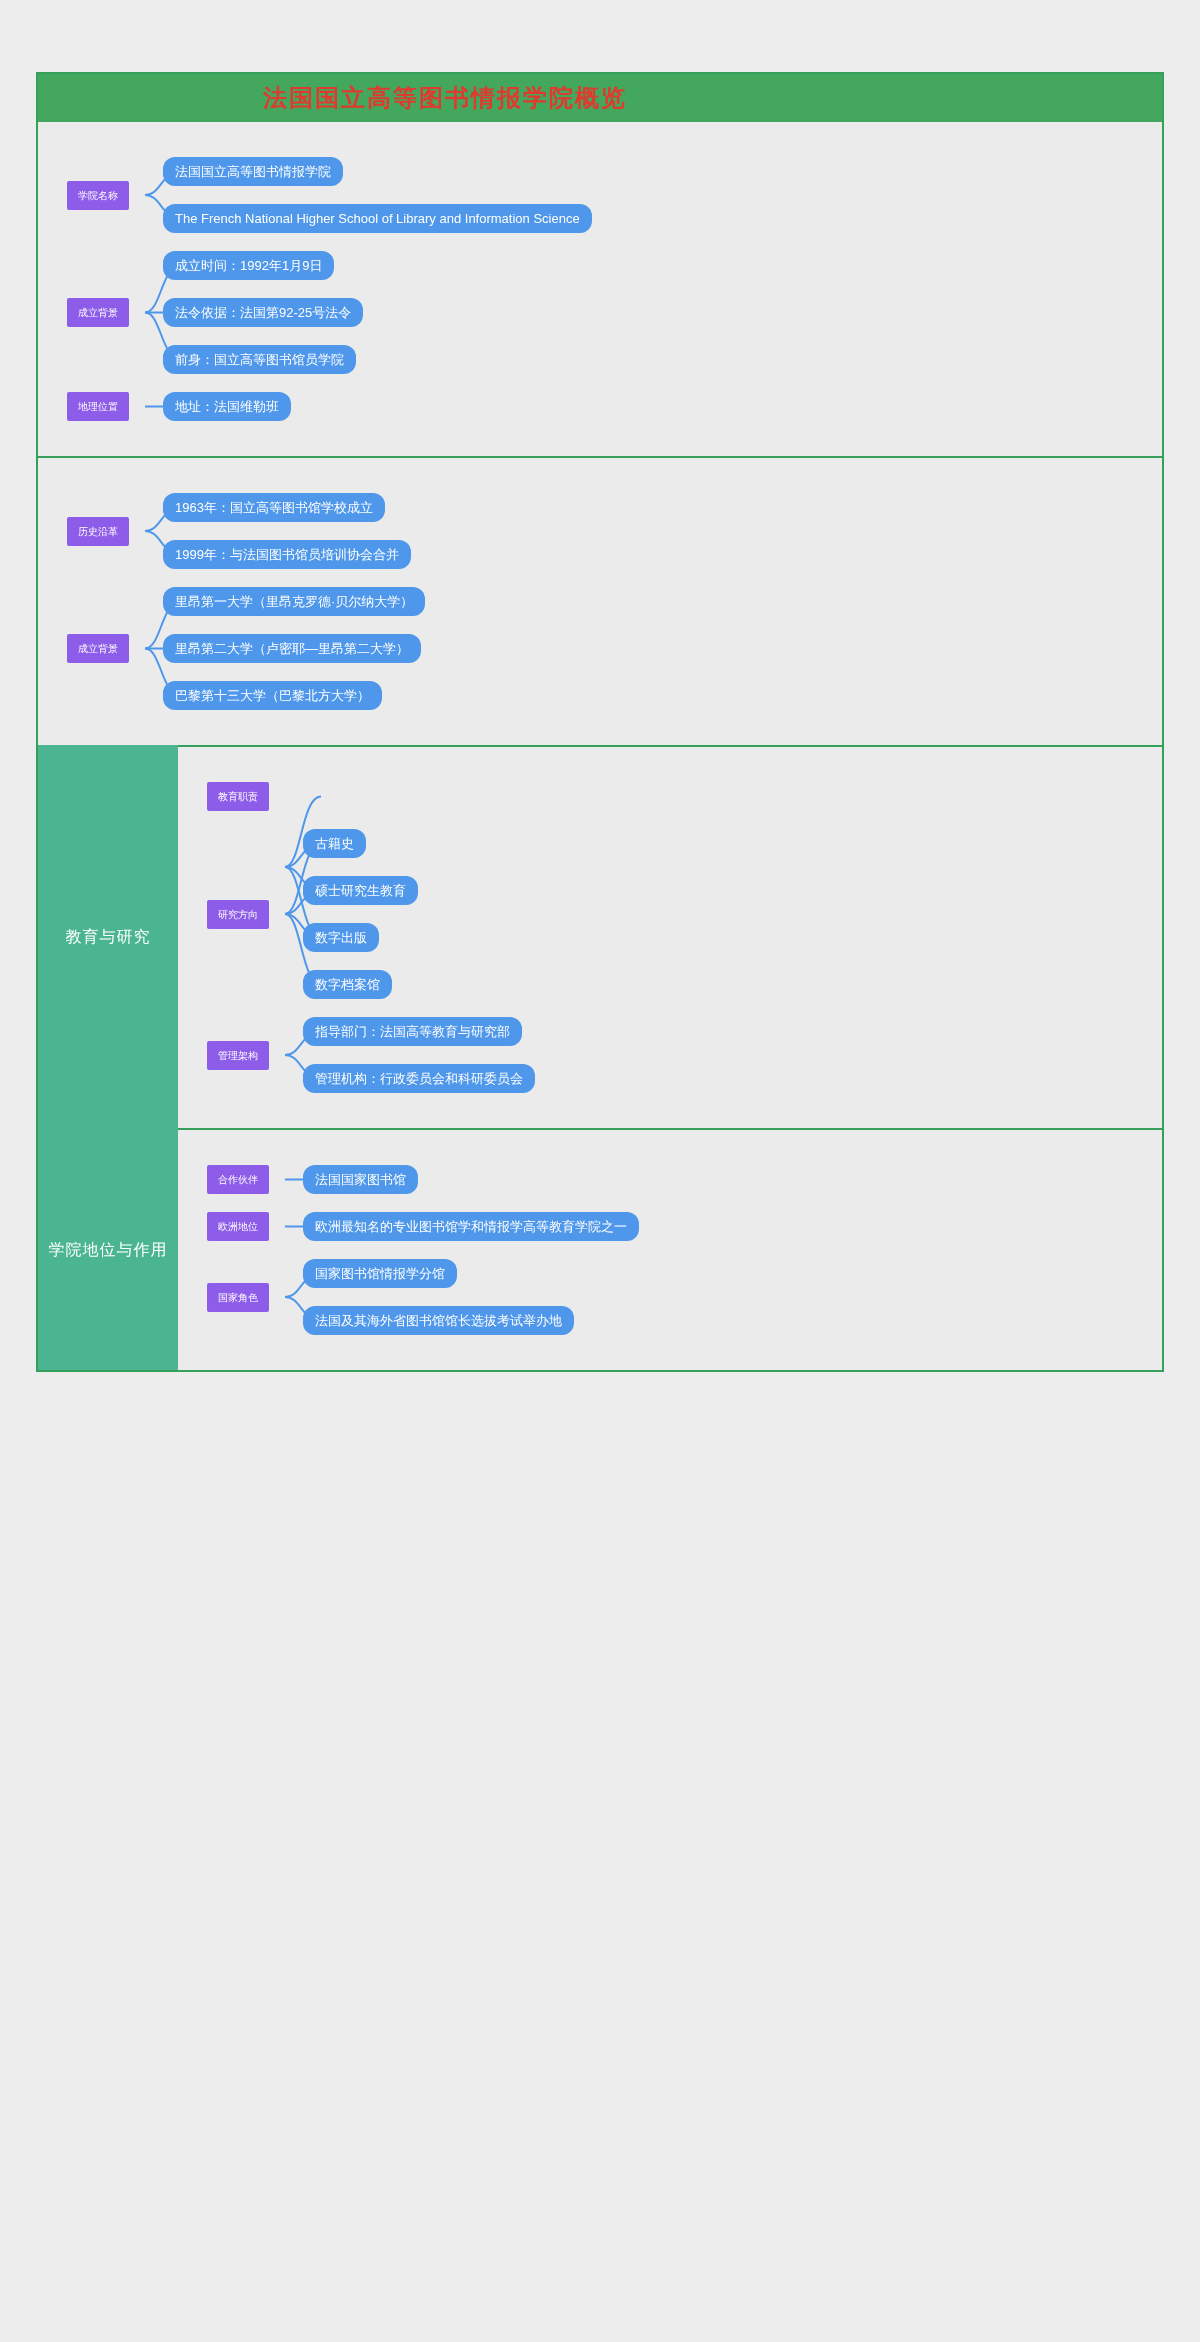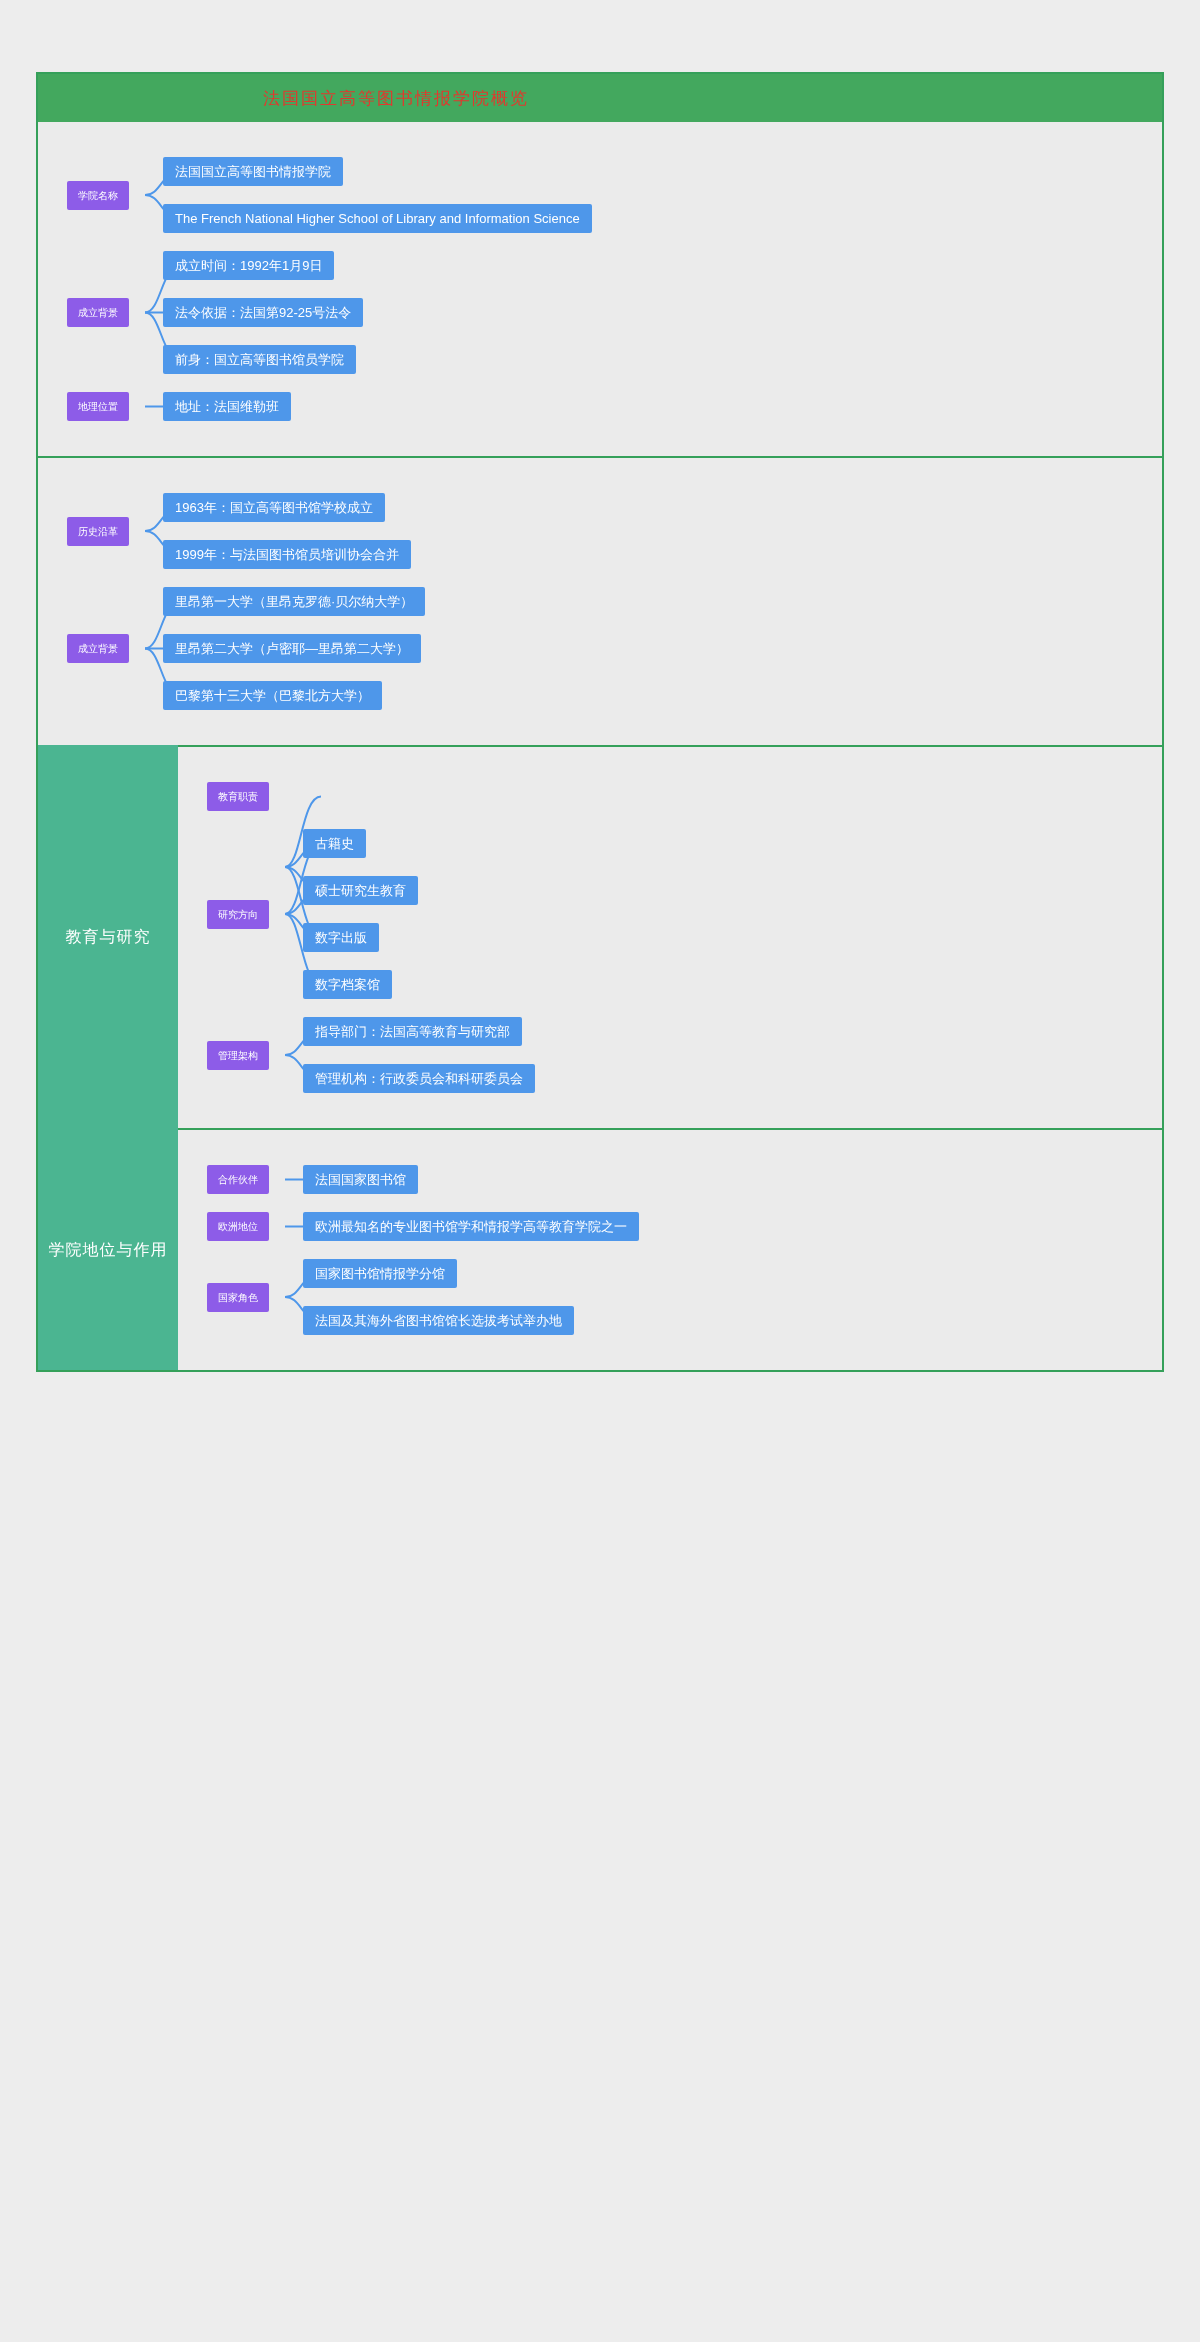--- a/index.html
+++ b/index.html
@@ -27,8 +27,8 @@
   }
   .mm-title {
     color: var(--title, #e0392e);
-    font-size: 17px;
-    font-weight: normal;
+    font-size: 24px;
+    font-weight: bold;
     letter-spacing: 2px;
     white-space: nowrap;
   }

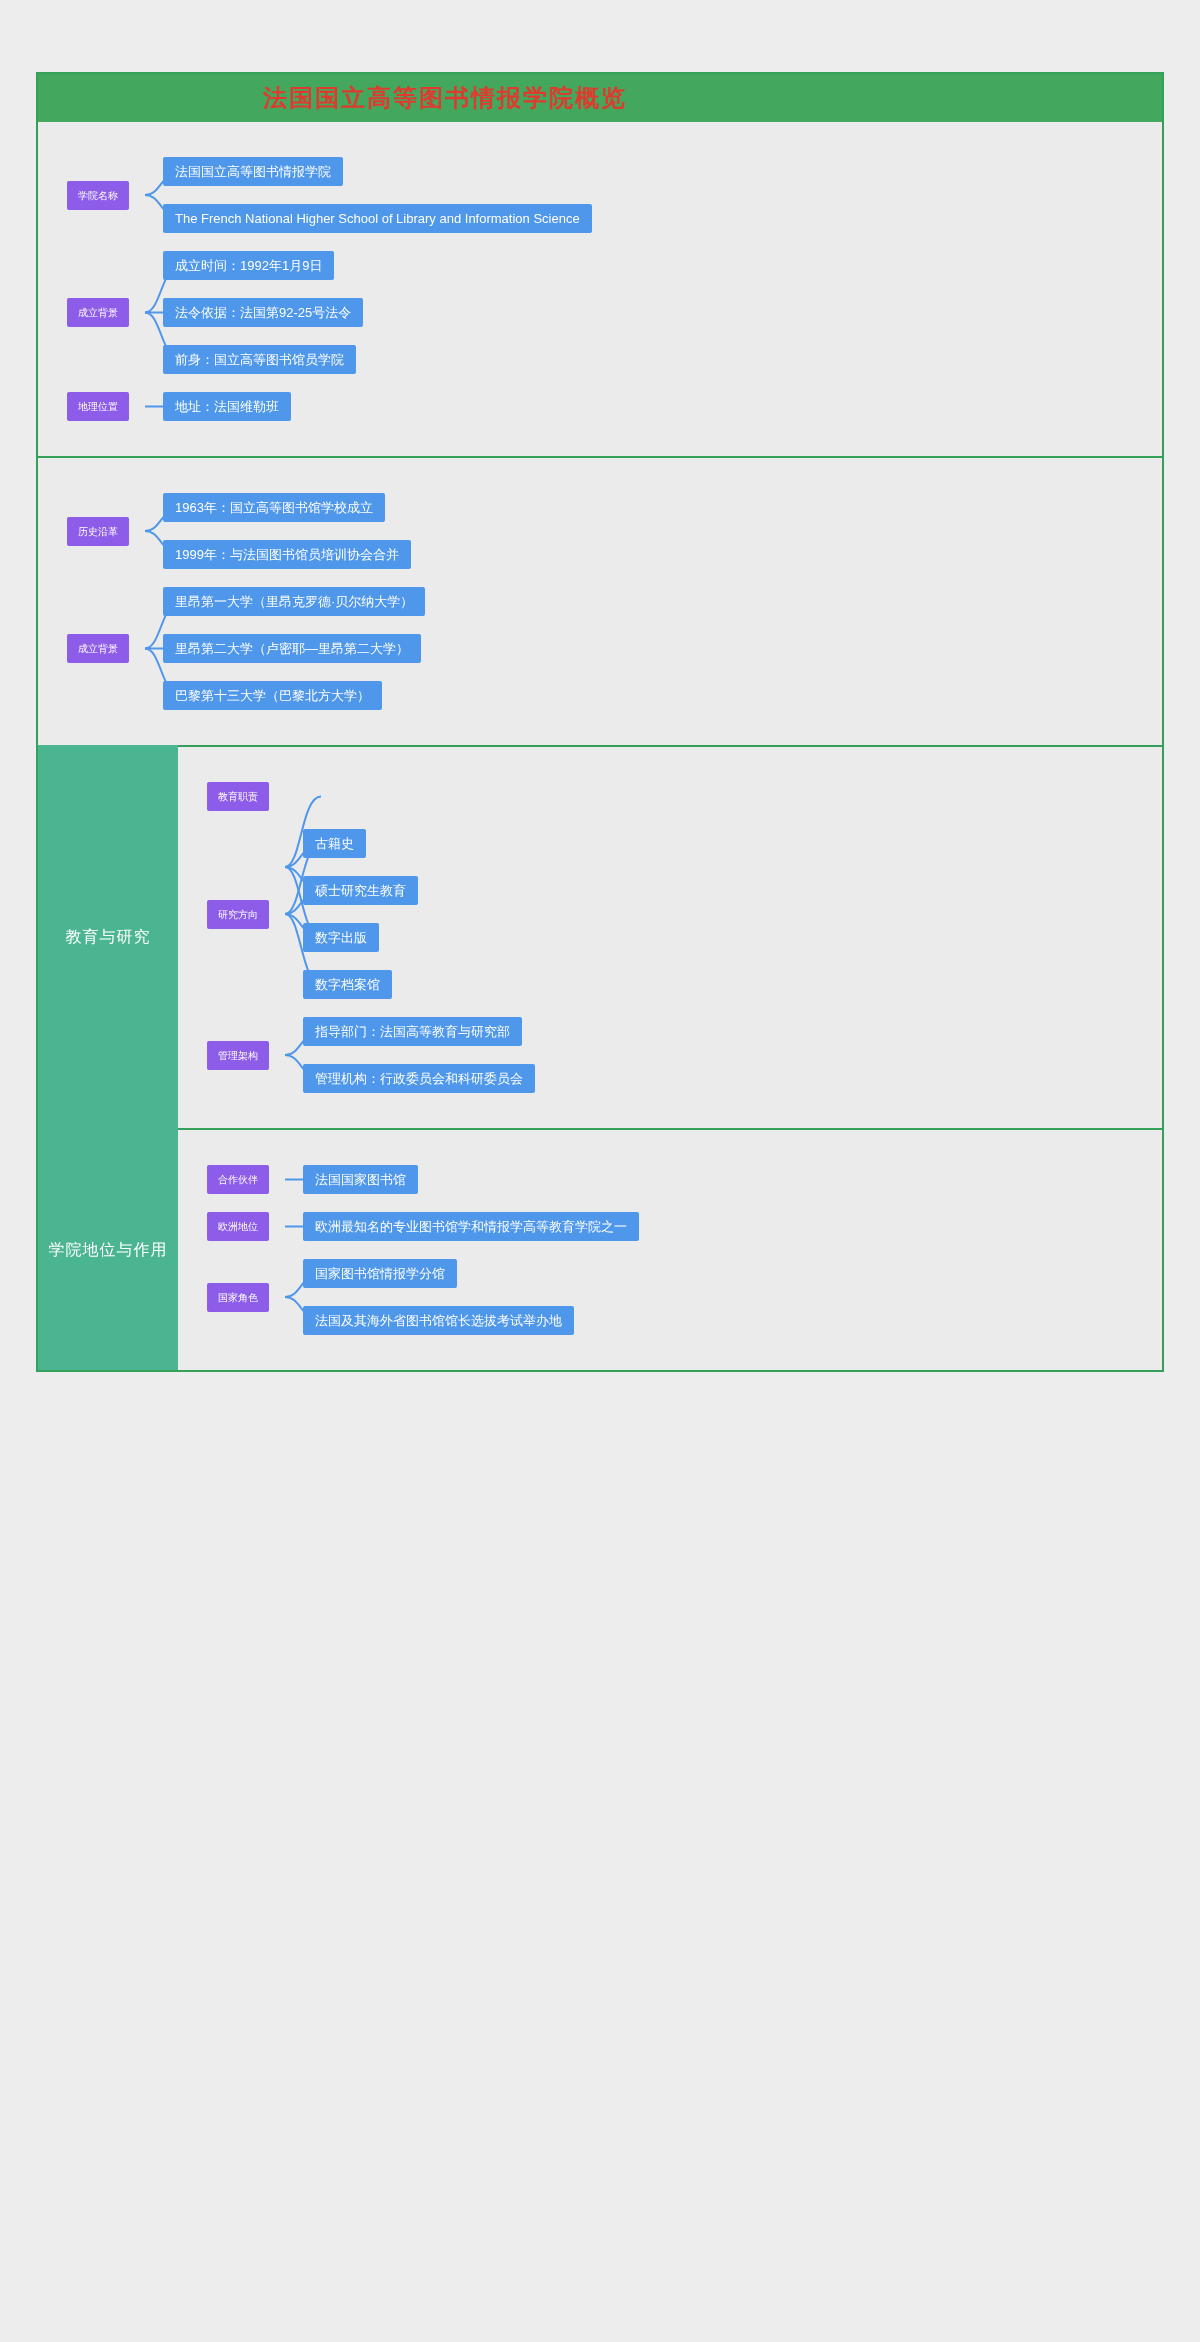--- a/index.html
+++ b/index.html
@@ -93,6 +93,7 @@
     background: var(--subtopic-bg, #4e97ea);
     font-size: 13px;
     padding: 6px 12px;
+    border-radius: 12px;
   }
 </style>
 </head>

